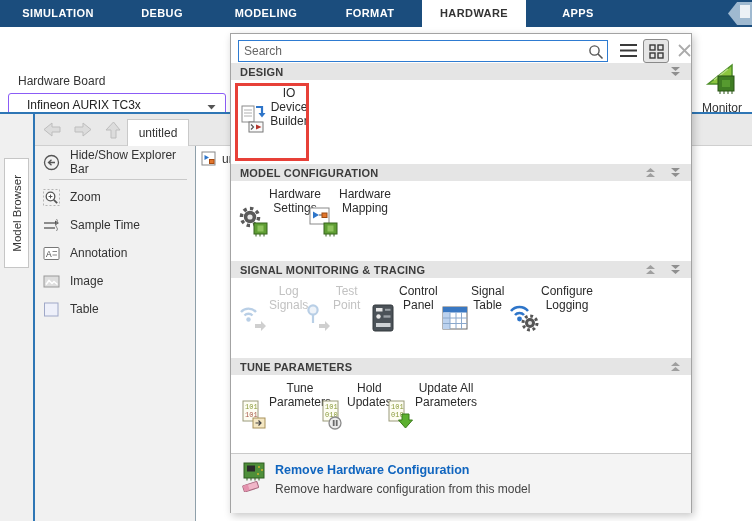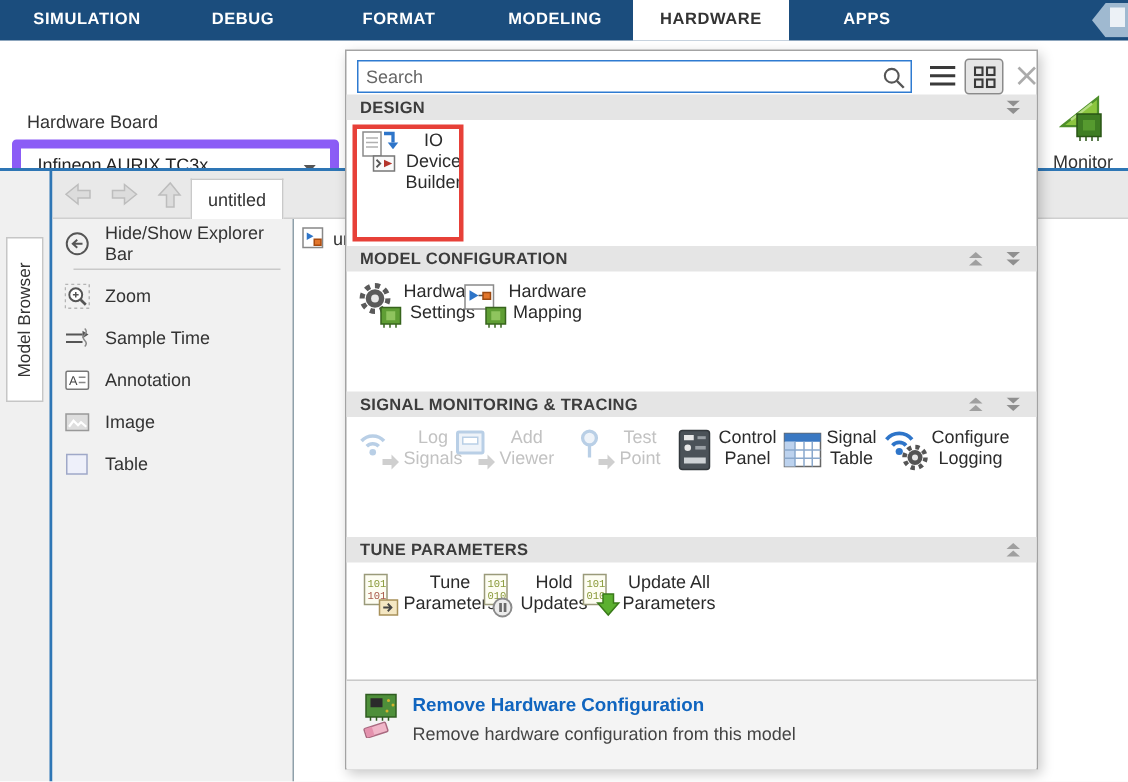--- a/index.html
+++ b/index.html
@@ -78,8 +78,8 @@
 <div class="topbar">
   <div class="tab">SIMULATION</div>
   <div class="tab">DEBUG</div>
+  <div class="tab">MODELING</div>
   <div class="tab">FORMAT</div>
-  <div class="tab">MODELING</div>
   <div class="tab active">HARDWARE</div>
   <div class="tab">APPS</div>
   <div class="corner-deco">

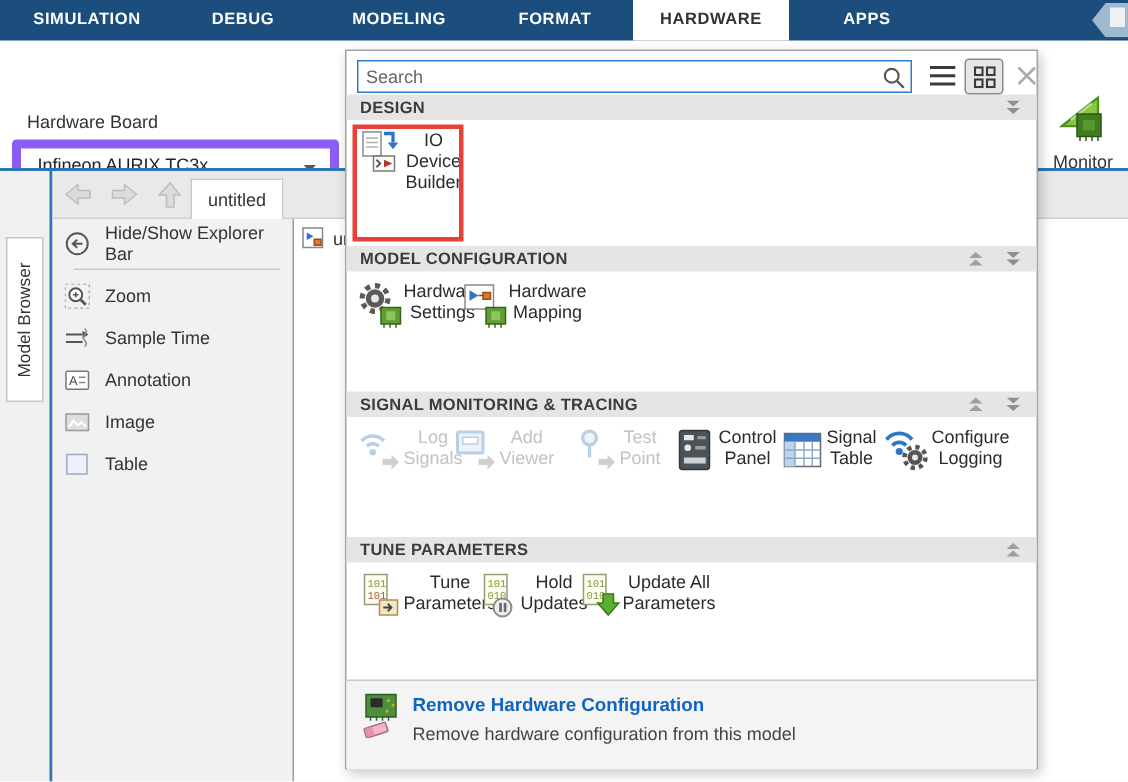--- a/index.html
+++ b/index.html
@@ -17,8 +17,8 @@
   
   .ribbon { position:absolute; left:0; top:27px; width:752px; height:85px; background:#fff; }
   .board-label { position:absolute; left:18px; top:47px; font-size:12px; color:#333; }
-  .board-select { position:absolute; left:8px; top:66px; width:218px; height:25px; border:6px solid #8b5cf6; border-radius:3px;
-    font-size:12px; color:#222; line-height:23px; padding-left:11px; background:#fff; cursor:pointer;}
+  .board-select { position:absolute; left:8px; top:66px; width:218px; height:25px; border:1px solid #8b5cf6; border-radius:3px;
+    font-size:12px; color:#222; line-height:23px; padding-left:18px; background:#fff; cursor:pointer;}
   .board-select .caret { position:absolute; right:9px; top:10px; }
   .group-label { position:absolute; left:0; top:99px; width:230px; text-align:center; font-size:11px; color:#717171; }
   .clipped-label { position:absolute; left:693px; top:99px; font-size:11px; color:#717171; }

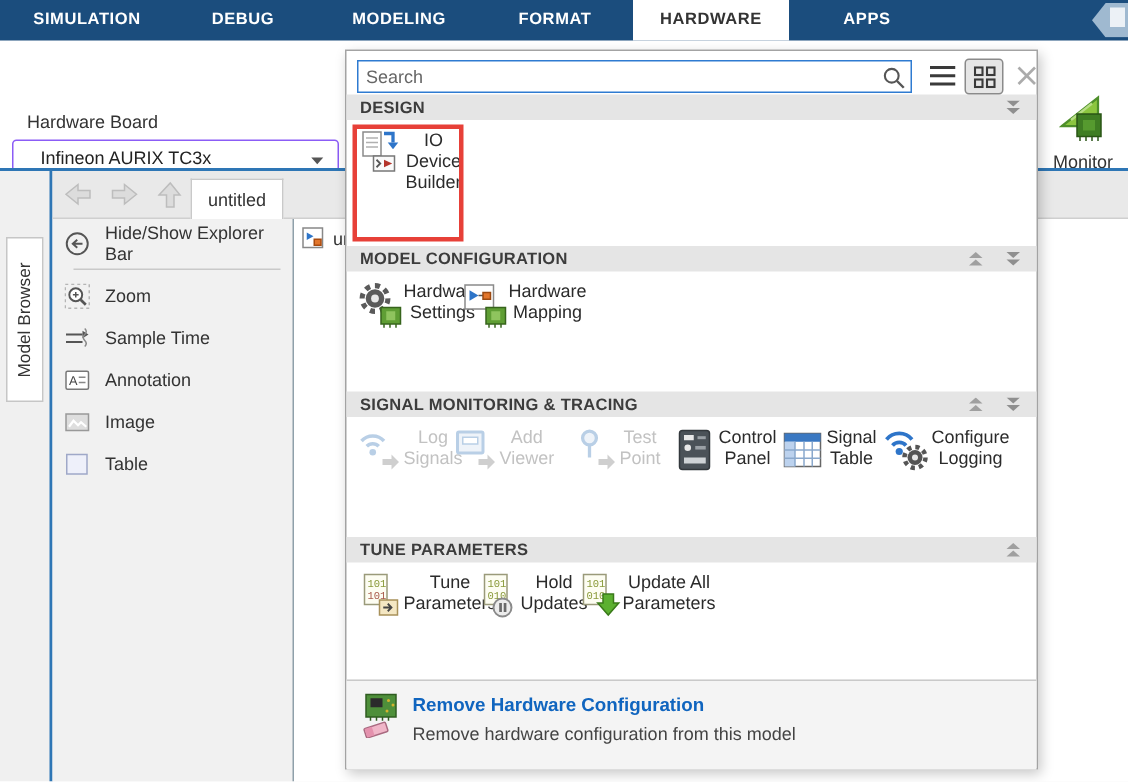--- a/index.html
+++ b/index.html
@@ -370,17 +370,6 @@
       <span class="glabel">Log
 Signals</span>
     </div>
-    <div class="gitem disabled" style="width:80px">
-      <span class="gicon">
-        <svg width="32" height="32" viewBox="0 0 32 32">
-          <rect x="4" y="4" width="17" height="14" rx="1" fill="#eef3f9" stroke="#b9cfe6" stroke-width="2"></rect>
-          <rect x="7.5" y="7.5" width="10" height="4.5" fill="#fff" stroke="#b9cfe6"></rect>
-          <polygon points="18,22 24,22 24,19 29,24 24,29 24,26 18,26" fill="#cfcfcf"></polygon>
-        </svg>
-      </span>
-      <span class="glabel">Add
-Viewer</span>
-    </div>
     <div class="gitem disabled" style="width:66px">
       <span class="gicon">
         <svg width="32" height="32" viewBox="0 0 32 32">

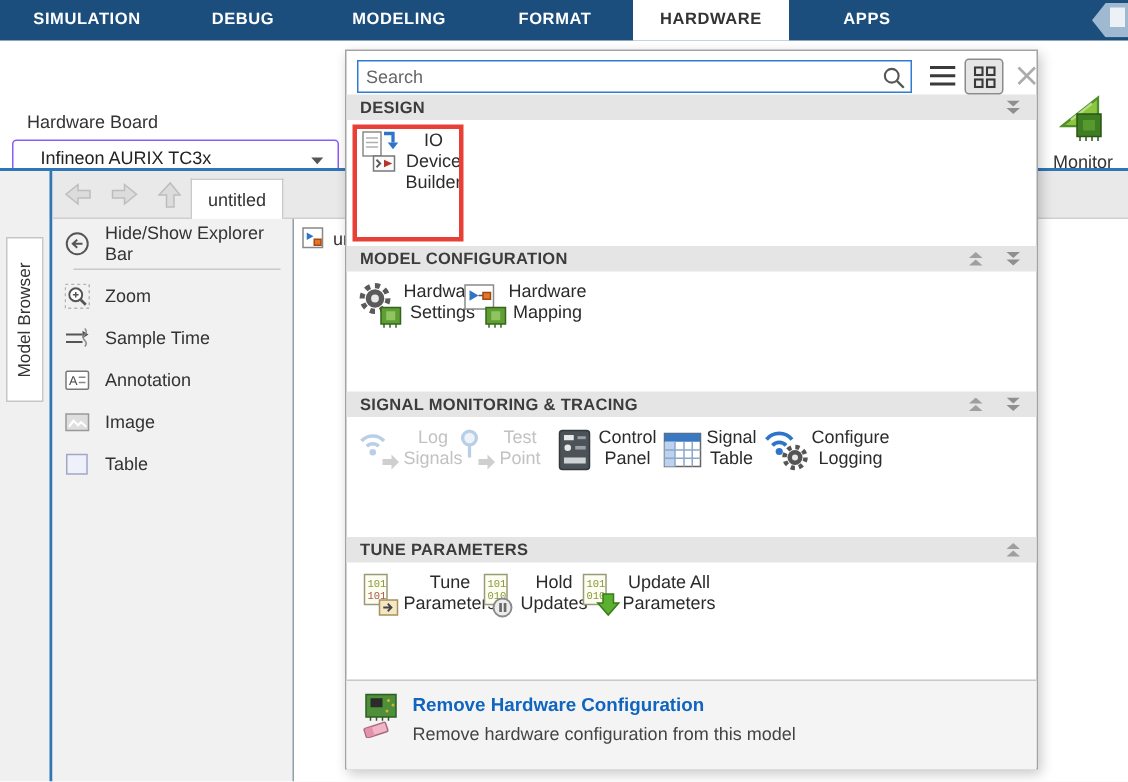--- a/index.html
+++ b/index.html
@@ -61,7 +61,7 @@
   .gal { display:flex; align-items:flex-start; padding:6px 0 0 6px; position:relative; }
   .gal.design { height:84px; } .gal.mc { height:80px; } .gal.sig { height:80px; } .gal.tune { height:78px; }
   .gitem { display:flex; flex-direction:row; align-items:flex-start; cursor:pointer; }
-  .gicon { width:32px; height:32px; margin-bottom:1px; }
+  .gicon { width:32px; height:32px; margin-bottom:1px;margin-top:18px; }
   .glabel { font-size:12px; line-height:14px; text-align:center; color:#2b2b2b; white-space:pre-line; }
   .gitem.disabled { cursor:default; }
   .gitem.disabled .glabel { color:#c2c2c2; }

